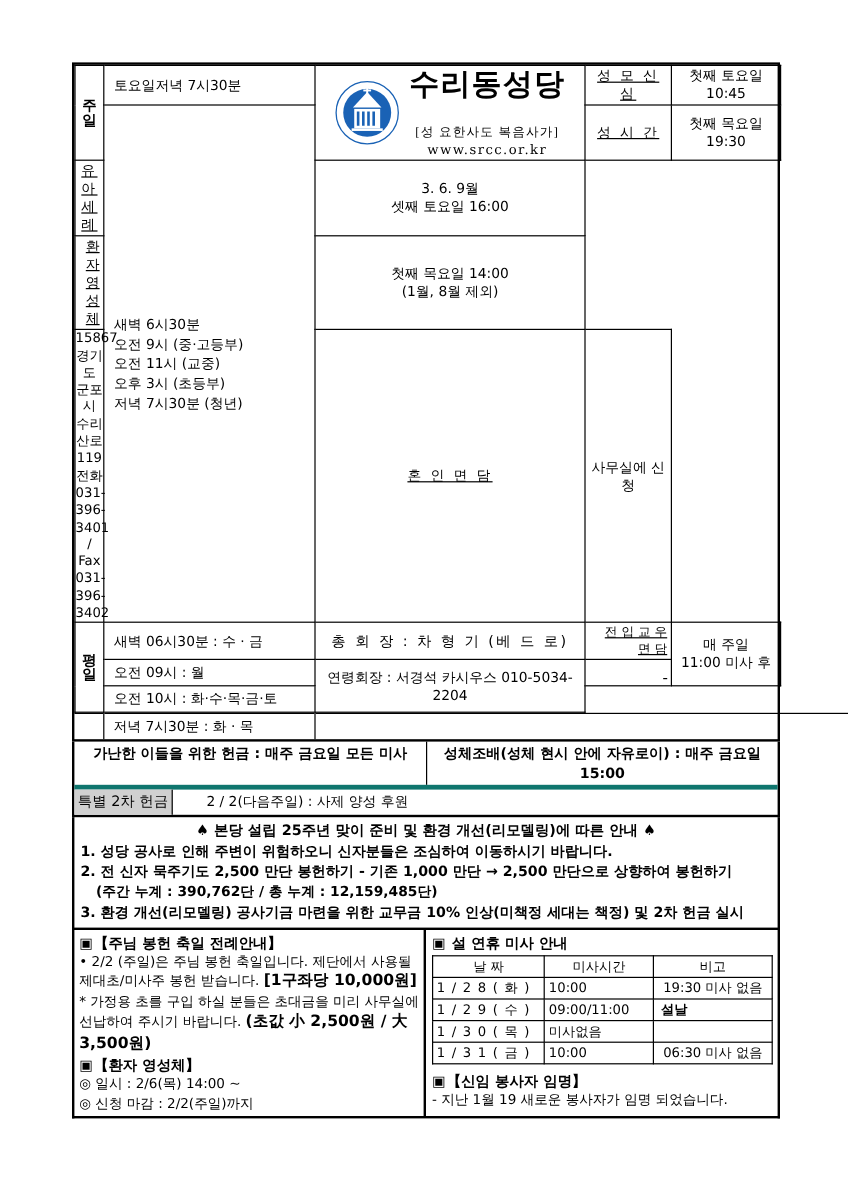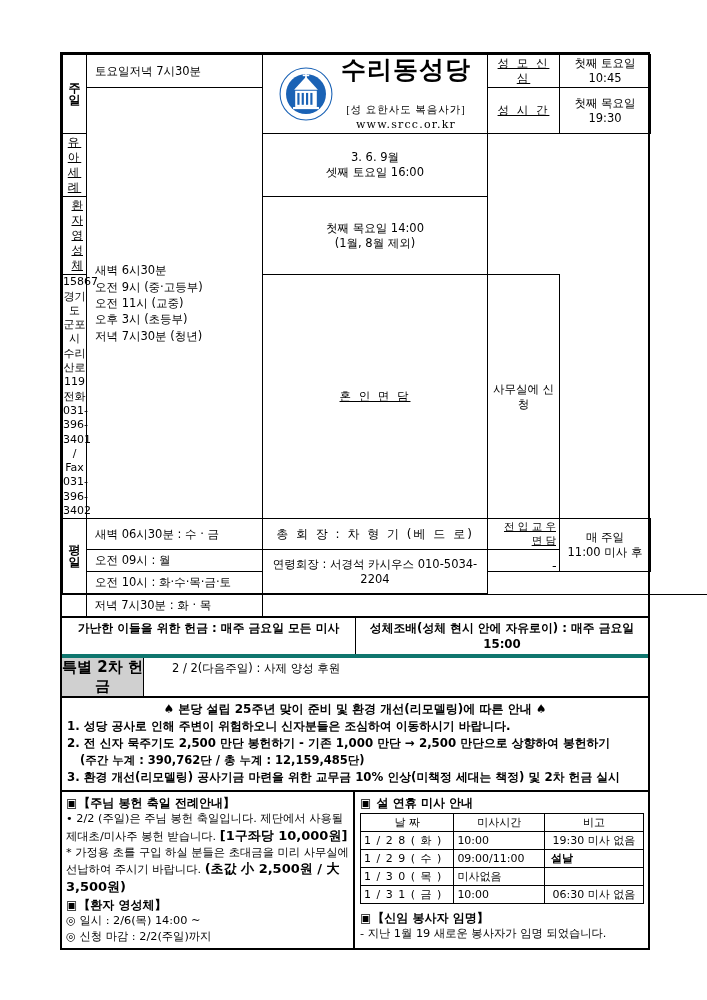--- a/index.html
+++ b/index.html
@@ -57,7 +57,7 @@
   .b2row:last-child { border-bottom: none; }
   .b2a { flex: 0 0 294px; border-right: 1px solid #000; font-size: 11.8px; font-weight: bold; text-align: center; padding: 3px 0; }
   .b2b { flex: 1; font-size: 11.8px; font-weight: bold; text-align: center; padding: 3px 0; }
-  .sp-label { flex: 0 0 82px; border-right: 1px solid #000; background: #d0d0d0; font-size: 15px; font-weight: bold; text-align: center; display: flex; align-items: center; justify-content: center; }
+  .sp-label { flex: 0 0 82px; border-right: 1px solid #000; background: #d0d0d0; font-size: 12px; font-weight: normal; text-align: center; display: flex; align-items: center; justify-content: center; }
   .sp-lines { flex: 1; font-size: 11.5px; padding: 2px 0 2px 28px; line-height: 1.45; }
 
   

